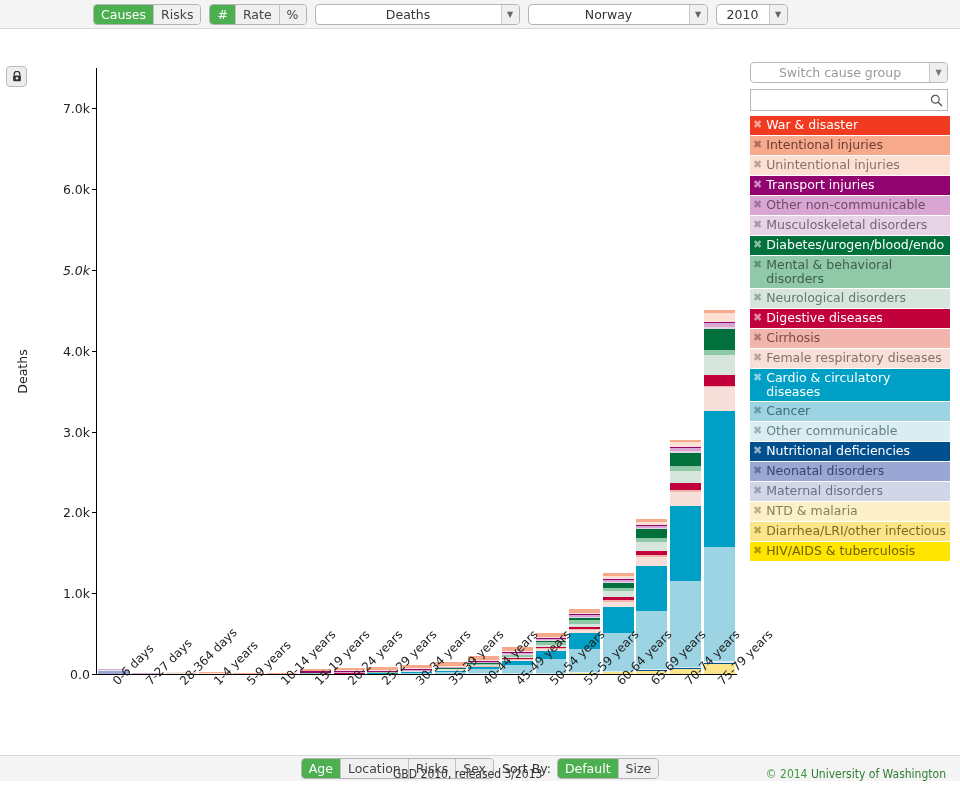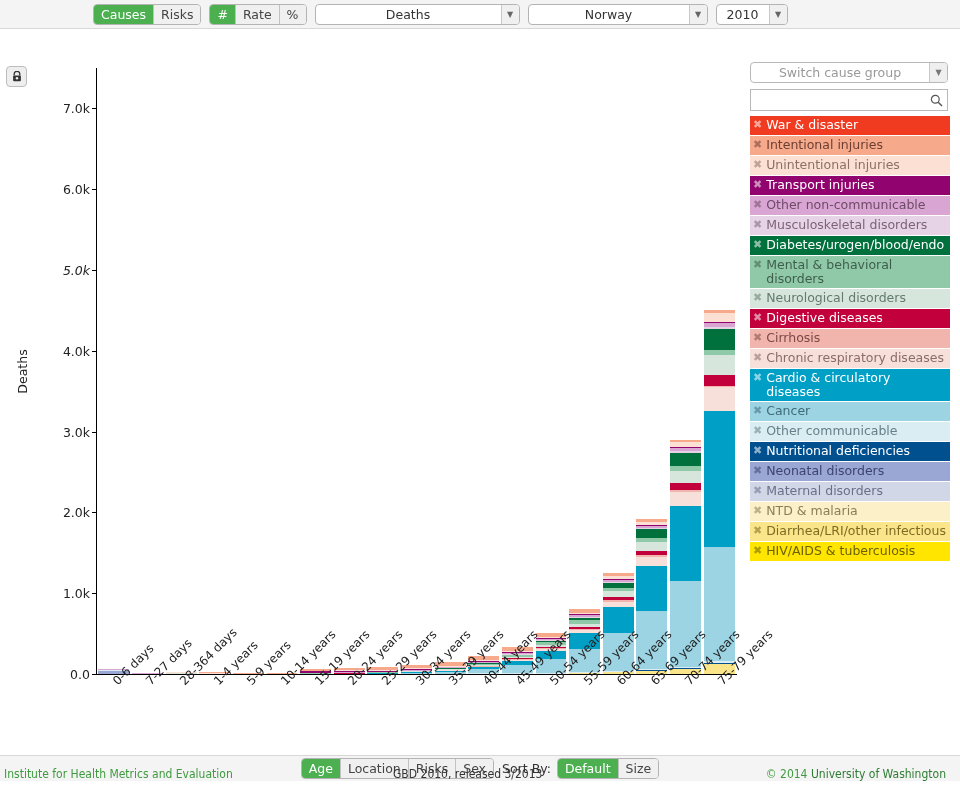--- a/index.html
+++ b/index.html
@@ -549,7 +549,7 @@
         </div>
         <div class="leg" style="background: rgb(247, 224, 218); color: rgb(138, 109, 102);">
           <span class="x">✖</span>
-          <span class="lt">Chronic respiratory diseases</span>
+          <span class="lt">Female respiratory diseases</span>
         </div>
         <div class="leg" style="background: rgb(0, 160, 198); color: rgb(255, 255, 255);">
           <span class="x">✖</span>

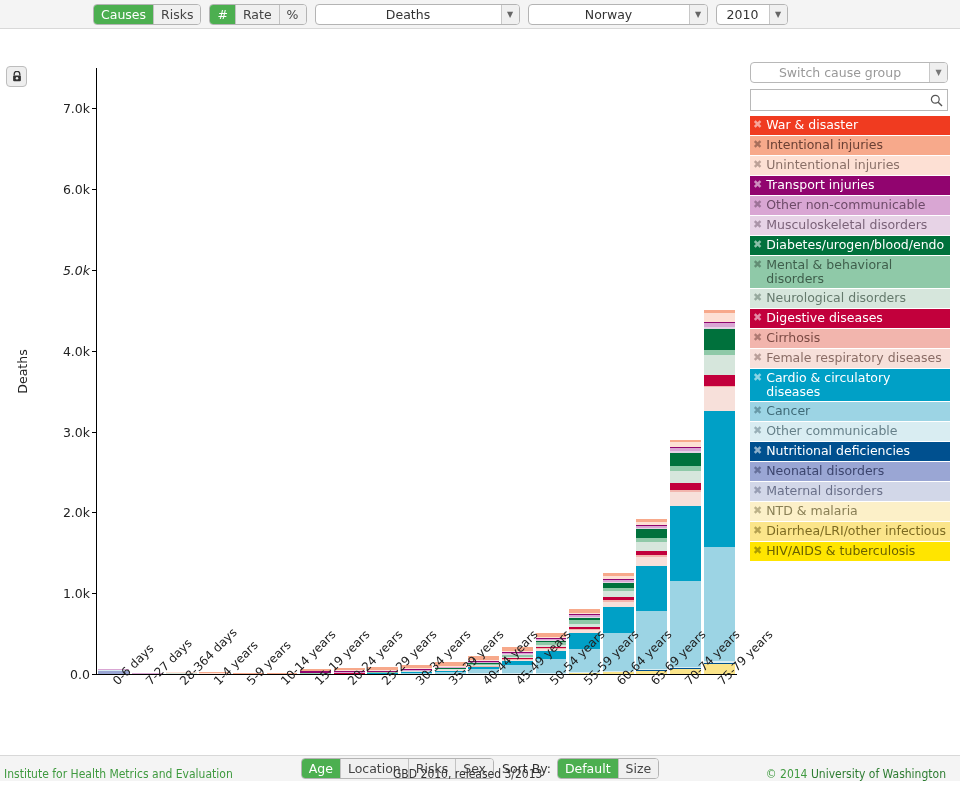--- a/index.html
+++ b/index.html
@@ -625,7 +625,6 @@
 </div>
 
 <div id="footer">
-  <span class="f-left">Institute for Health Metrics and Evaluation</span>
   <span class="f-mid">GBD 2010, released 3/2013</span>
   <span class="f-right">
     <span>© 2014 </span><span class="uw">University of Washington</span>

